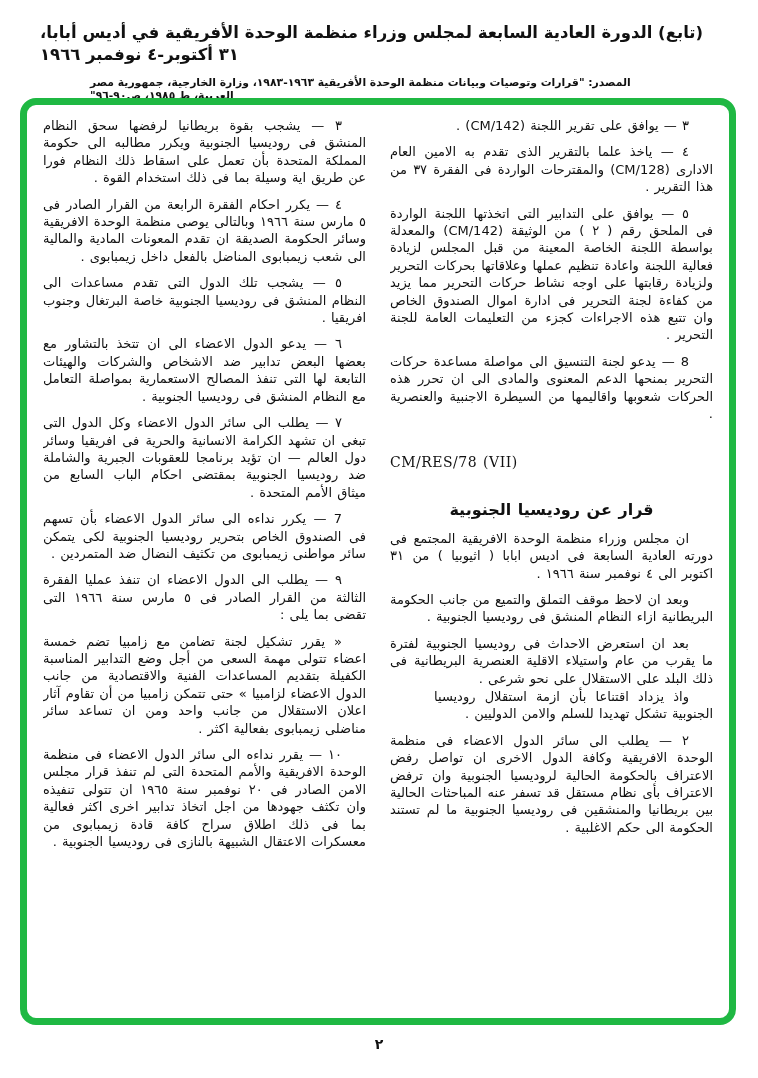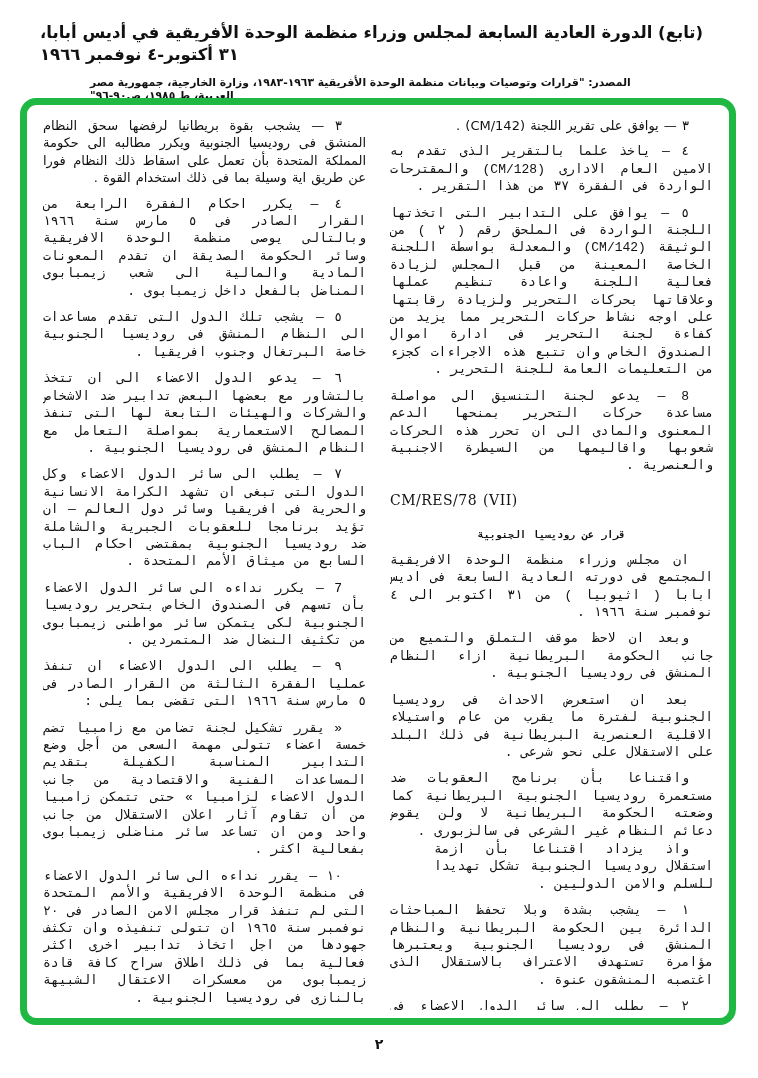--- a/index.html
+++ b/index.html
@@ -65,7 +65,7 @@
     text-indent:24px;
     word-spacing:1px;
   }
-  .col p + p{margin-top:9px;font-family:Liberation Mono, monospace;}
+  .col p + p{margin-top:9px;}
   .col p.tight{margin-top:1px;margin-left:44px;}
   .col p.ref{
     direction:ltr;

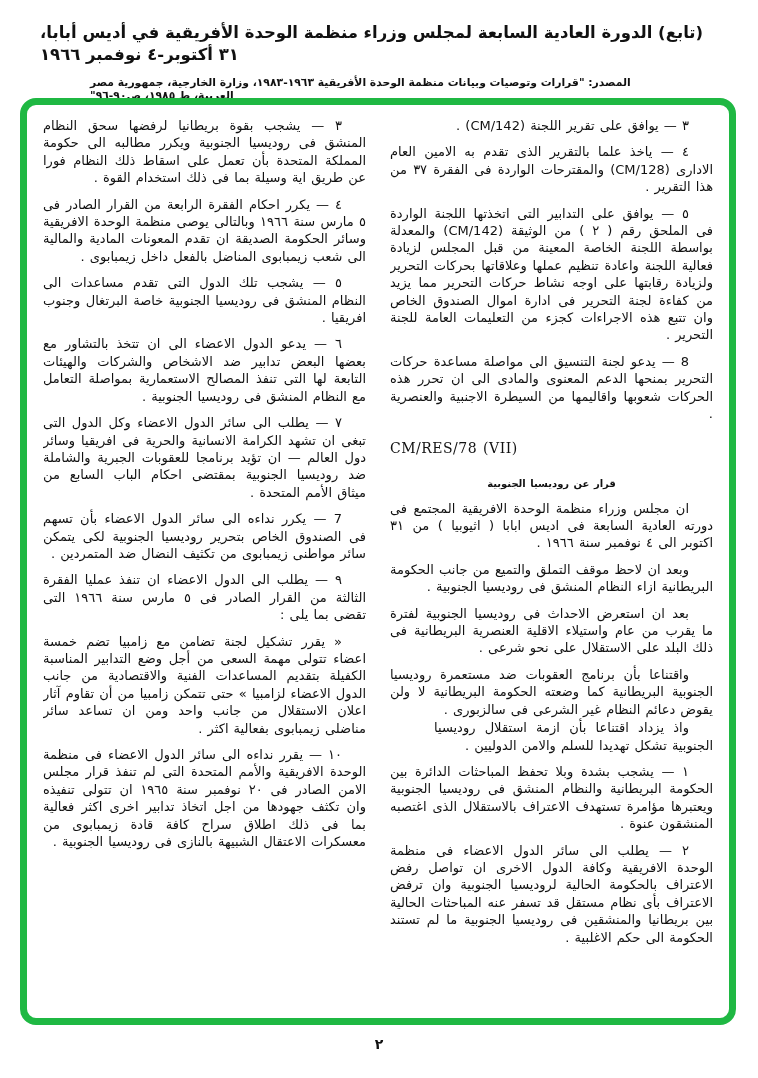--- a/index.html
+++ b/index.html
@@ -74,7 +74,7 @@
     text-indent:0;
     font-family:"DejaVu Serif",serif;
     font-size:14px;
-    margin-top:16px;
+    margin-top:30px;
     letter-spacing:0.5px;
   }
   .col p.heading{

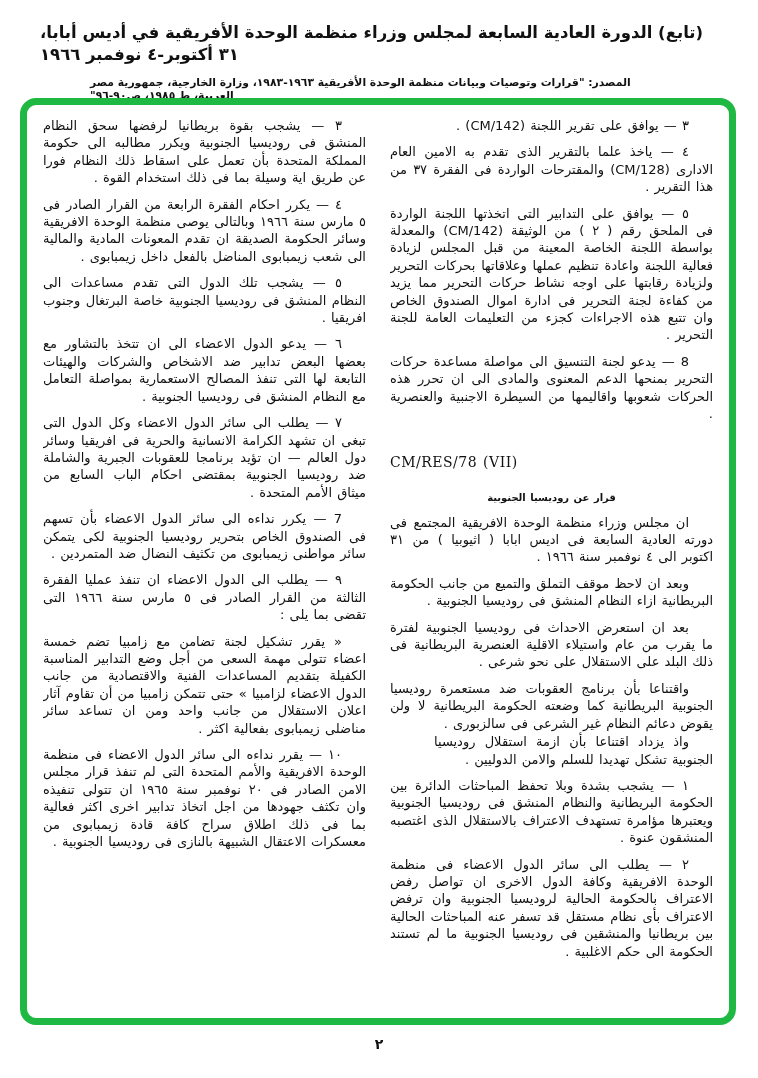--- a/index.html
+++ b/index.html
@@ -82,8 +82,8 @@
     text-align:center;
     text-align-last:center;
     text-indent:0;
-    font-size:10px;
-    margin-top:20px;
+    font-size:16px;
+    margin-top:28px;
     margin-bottom:4px;
   }
   

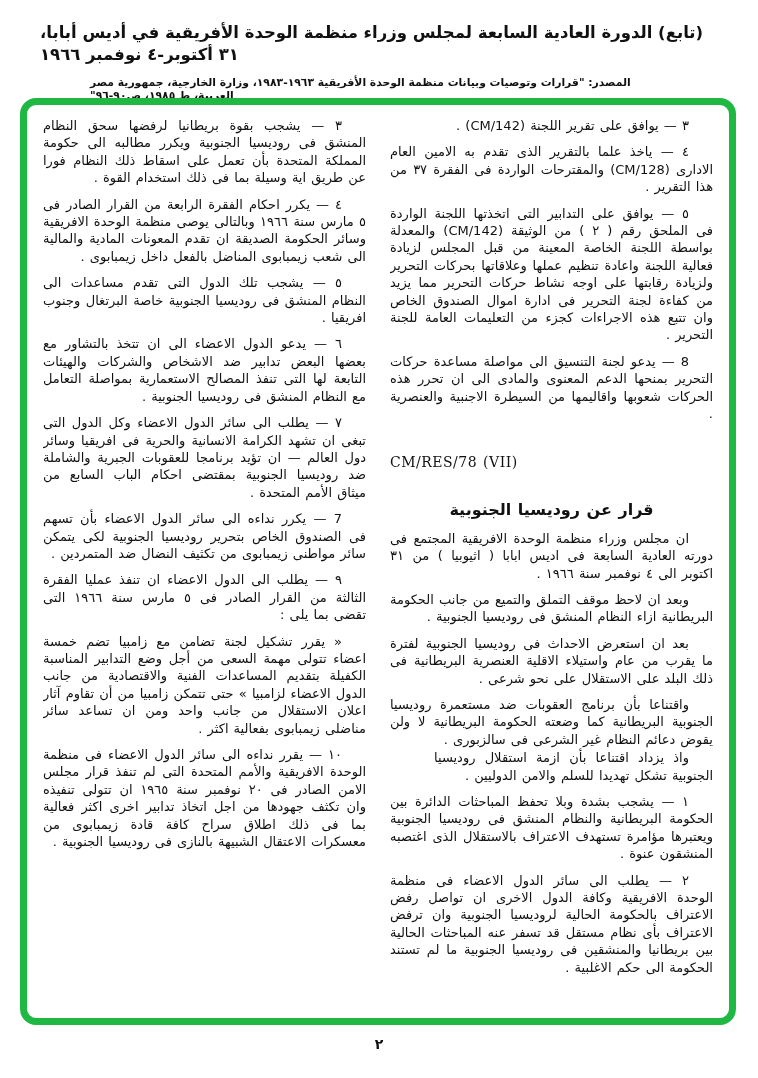--- a/index.html
+++ b/index.html
@@ -117,7 +117,6 @@
         <p class="para">ان مجلس وزراء منظمة الوحدة الافريقية المجتمع فى دورته العادية السابعة فى اديس ابابا ( اثيوبيا ) من ٣١ اكتوبر الى ٤ نوفمبر سنة ١٩٦٦ .</p>
         <p class="para">وبعد ان لاحظ موقف التملق والتميع من جانب الحكومة البريطانية ازاء النظام المنشق فى روديسيا الجنوبية .</p>
         <p class="para">بعد ان استعرض الاحداث فى روديسيا الجنوبية لفترة ما يقرب من عام واستيلاء الاقلية العنصرية البريطانية فى ذلك البلد على الاستقلال على نحو شرعى .</p>
-        <p class="para">واقتناعا بأن برنامج العقوبات ضد مستعمرة روديسيا الجنوبية البريطانية كما وضعته الحكومة البريطانية لا ولن يقوض دعائم النظام غير الشرعى فى سالزبورى .</p>
         <p class="para tight">واذ يزداد اقتناعا بأن ازمة استقلال روديسيا الجنوبية تشكل تهديدا للسلم والامن الدوليين .</p>
         <p class="para">١ — يشجب بشدة وبلا تحفظ المباحثات الدائرة بين الحكومة البريطانية والنظام المنشق فى روديسيا الجنوبية ويعتبرها مؤامرة تستهدف الاعتراف بالاستقلال الذى اغتصبه المنشقون عنوة .</p>
         <p class="para">٢ — يطلب الى سائر الدول الاعضاء فى منظمة الوحدة الافريقية وكافة الدول الاخرى ان تواصل رفض الاعتراف بالحكومة الحالية لروديسيا الجنوبية وان ترفض الاعتراف بأى نظام مستقل قد تسفر عنه المباحثات الحالية بين بريطانيا والمنشقين فى روديسيا الجنوبية ما لم تستند الحكومة الى حكم الاغلبية .</p>

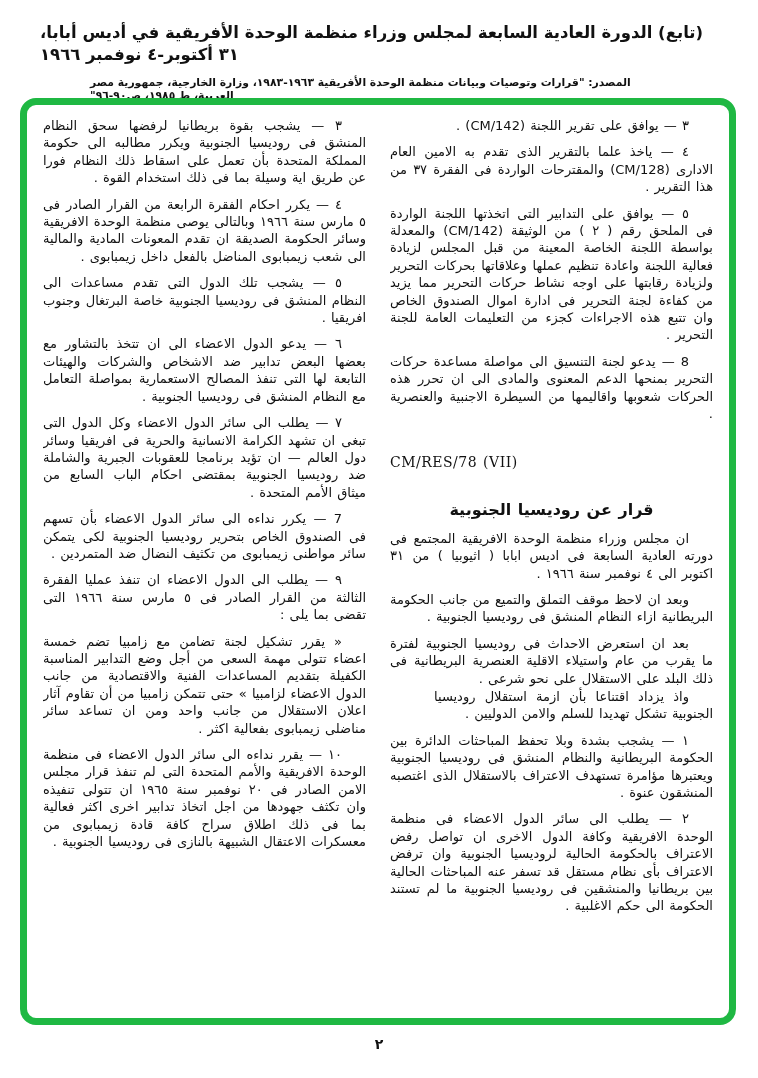--- a/index.html
+++ b/index.html
@@ -118,7 +118,6 @@
         <p class="para">وبعد ان لاحظ موقف التملق والتميع من جانب الحكومة البريطانية ازاء النظام المنشق فى روديسيا الجنوبية .</p>
         <p class="para">بعد ان استعرض الاحداث فى روديسيا الجنوبية لفترة ما يقرب من عام واستيلاء الاقلية العنصرية البريطانية فى ذلك البلد على الاستقلال على نحو شرعى .</p>
         <p class="para tight">واذ يزداد اقتناعا بأن ازمة استقلال روديسيا الجنوبية تشكل تهديدا للسلم والامن الدوليين .</p>
-        <p class="para">١ — يشجب بشدة وبلا تحفظ المباحثات الدائرة بين الحكومة البريطانية والنظام المنشق فى روديسيا الجنوبية ويعتبرها مؤامرة تستهدف الاعتراف بالاستقلال الذى اغتصبه المنشقون عنوة .</p>
         <p class="para">٢ — يطلب الى سائر الدول الاعضاء فى منظمة الوحدة الافريقية وكافة الدول الاخرى ان تواصل رفض الاعتراف بالحكومة الحالية لروديسيا الجنوبية وان ترفض الاعتراف بأى نظام مستقل قد تسفر عنه المباحثات الحالية بين بريطانيا والمنشقين فى روديسيا الجنوبية ما لم تستند الحكومة الى حكم الاغلبية .</p>
       </div>
     <div class="col">

